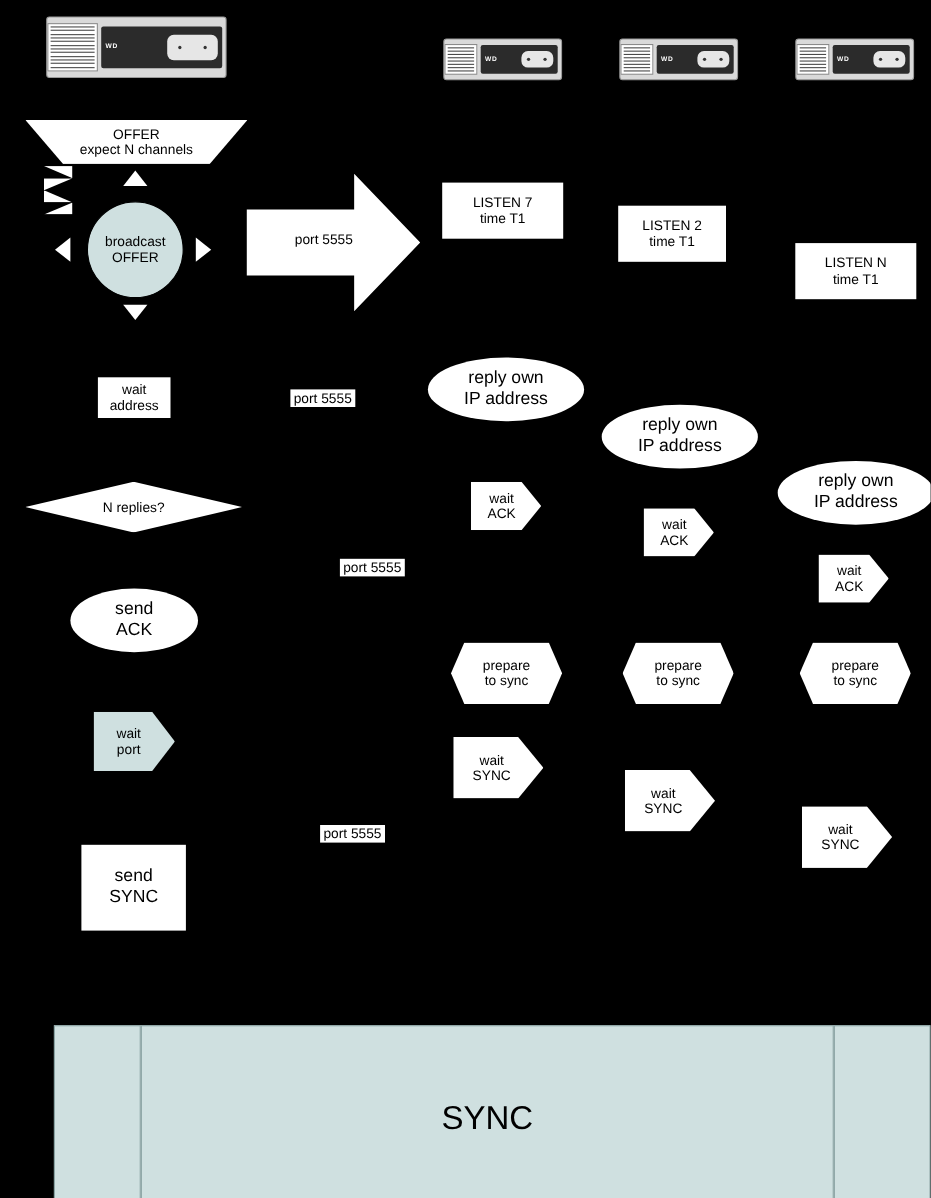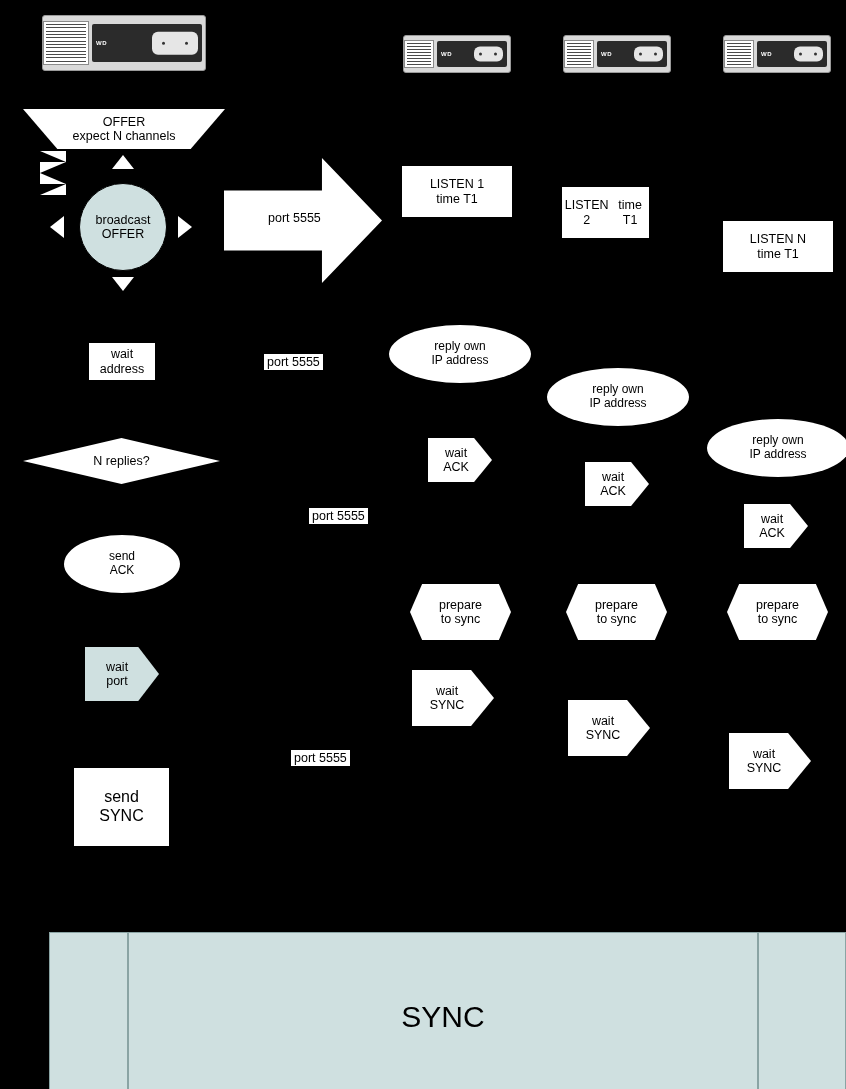--- a/index.html
+++ b/index.html
@@ -310,7 +310,7 @@
   <div class="arrow-label" style="left:268px; top:198px;">port 5555</div>
 
   <div class="shape-text rect" style="left:402px; top:153px; width:110px; height:51px; flex-direction:column;">
-    <span>LISTEN 1</span>
+    <span>LISTEN 7</span>
     <span>time T1</span>
   </div>
   <div class="shape-text rect" style="left:562px; top:174px; width:87px; height:51px; flex-direction:row;">

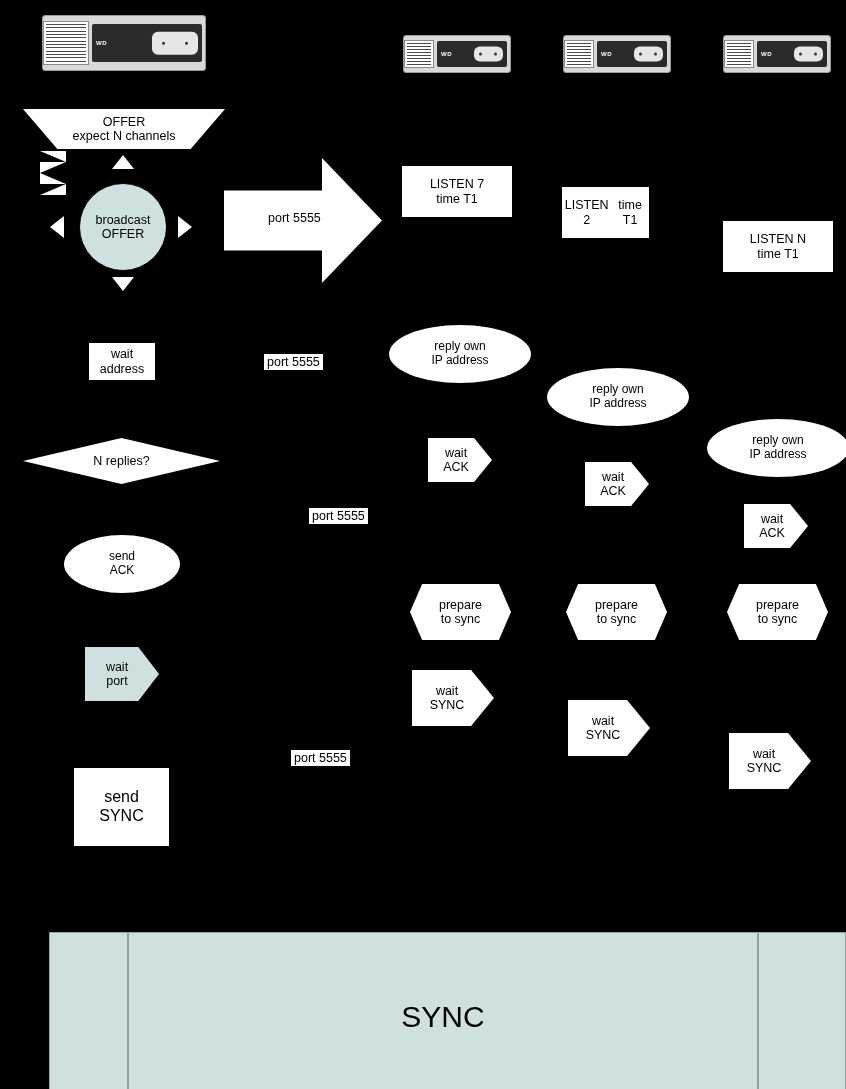--- a/index.html
+++ b/index.html
@@ -313,7 +313,7 @@
     <span>LISTEN 7</span>
     <span>time T1</span>
   </div>
-  <div class="shape-text rect" style="left:562px; top:174px; width:87px; height:51px; flex-direction:row;">
+  <div class="shape-text rect" style="left:562px; top:174px; width:98px; height:51px; flex-direction:column;">
     <span>LISTEN 2</span>
     <span>time T1</span>
   </div>

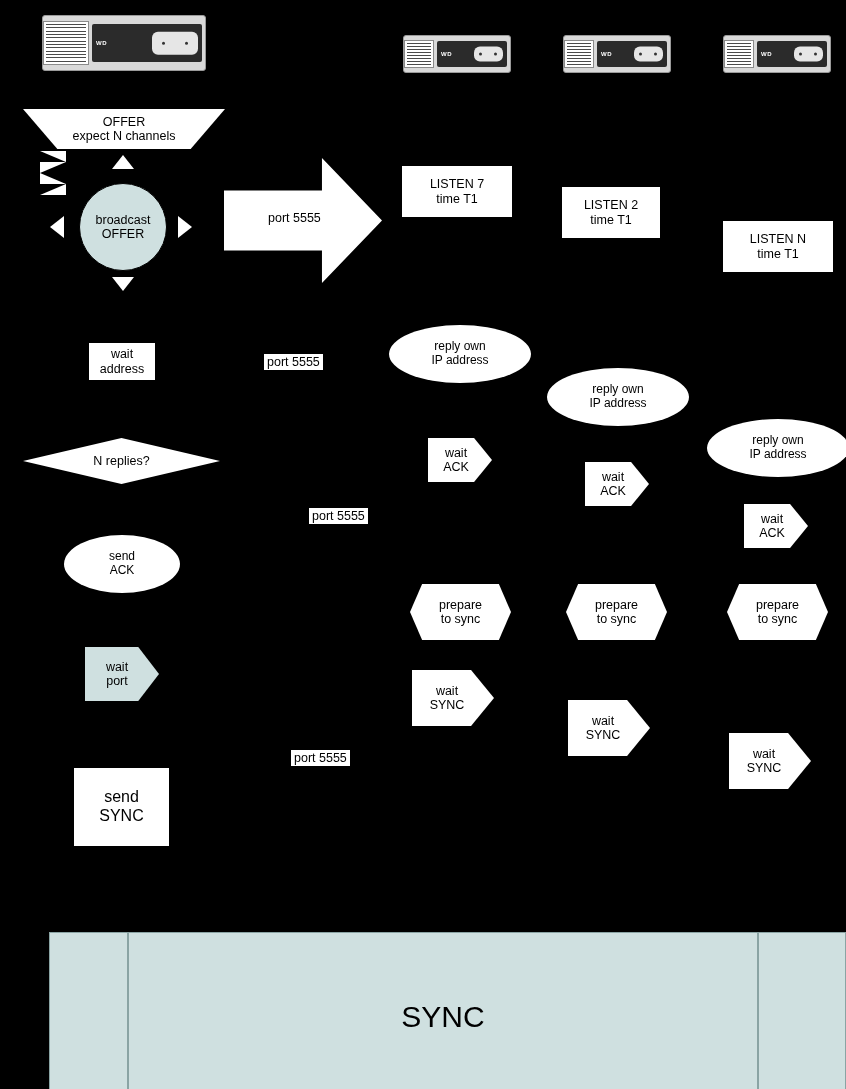--- a/index.html
+++ b/index.html
@@ -118,7 +118,7 @@
   .ellipse {
     background: #ffffff;
     border-radius: 50%;
-    font-size: 12px;
+    font-size: 16px;
   }
   .diamond {
     background: #ffffff;

